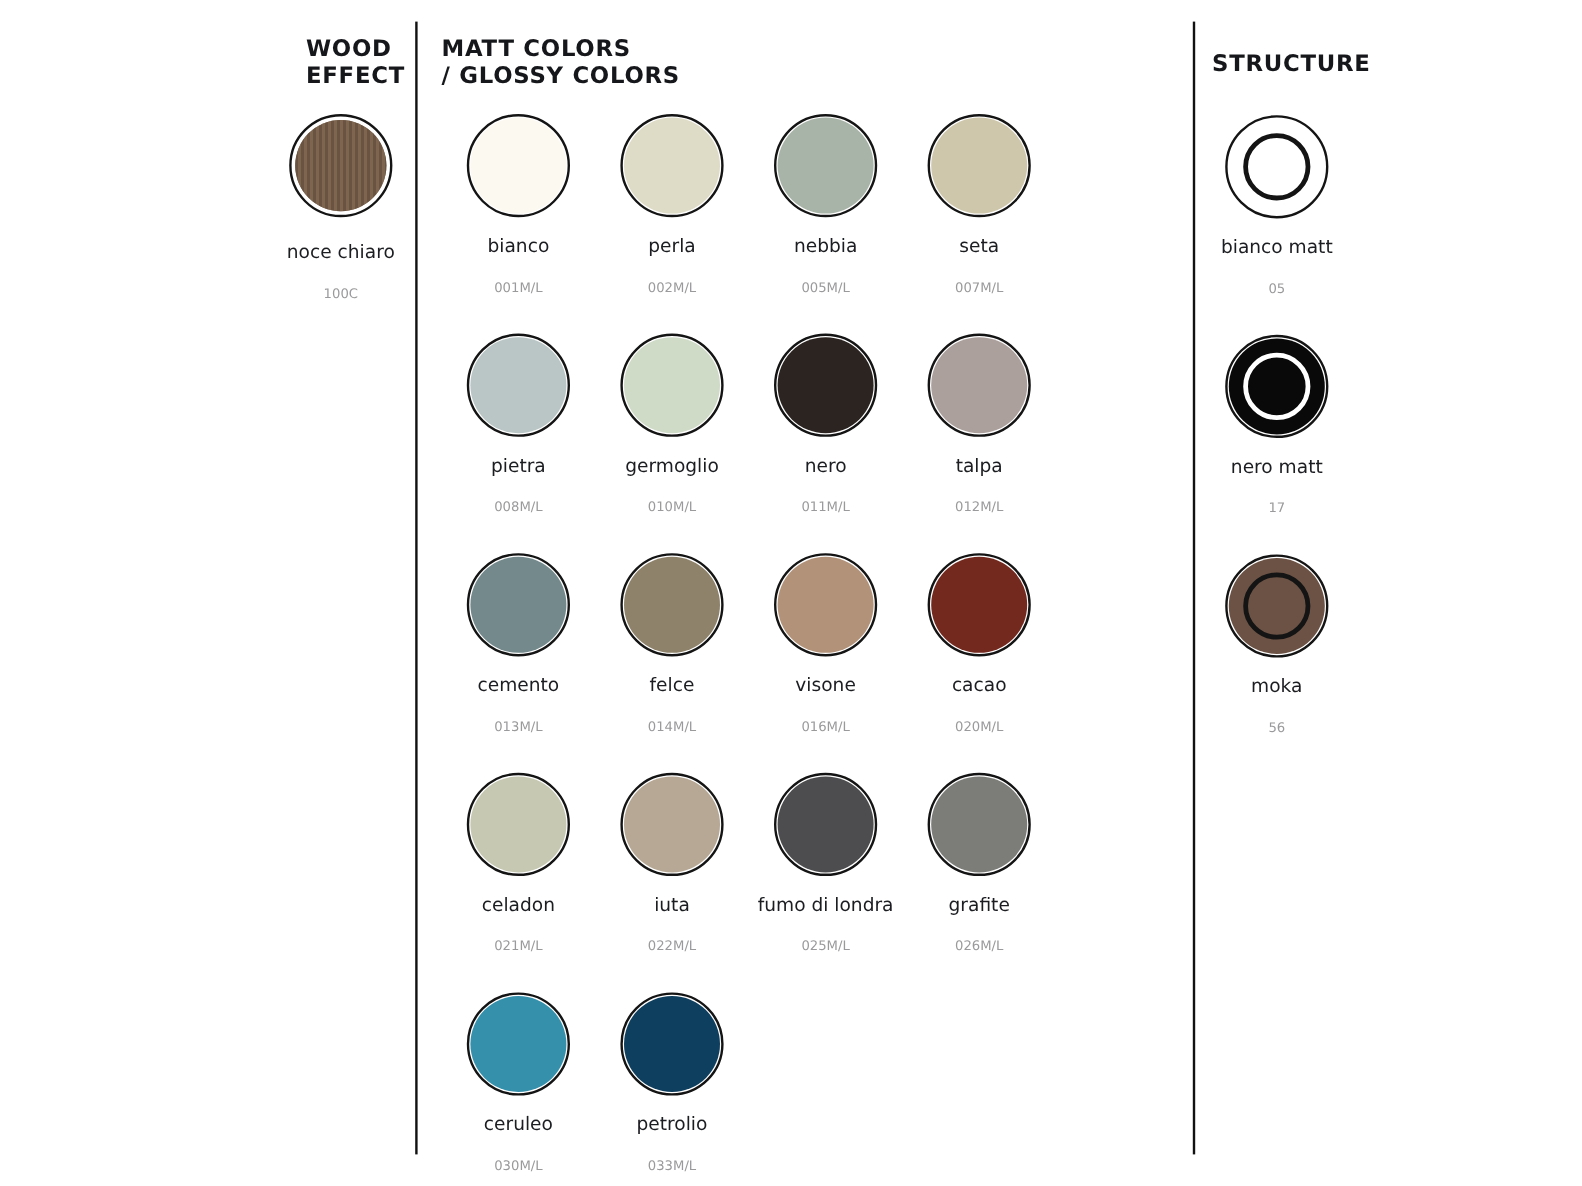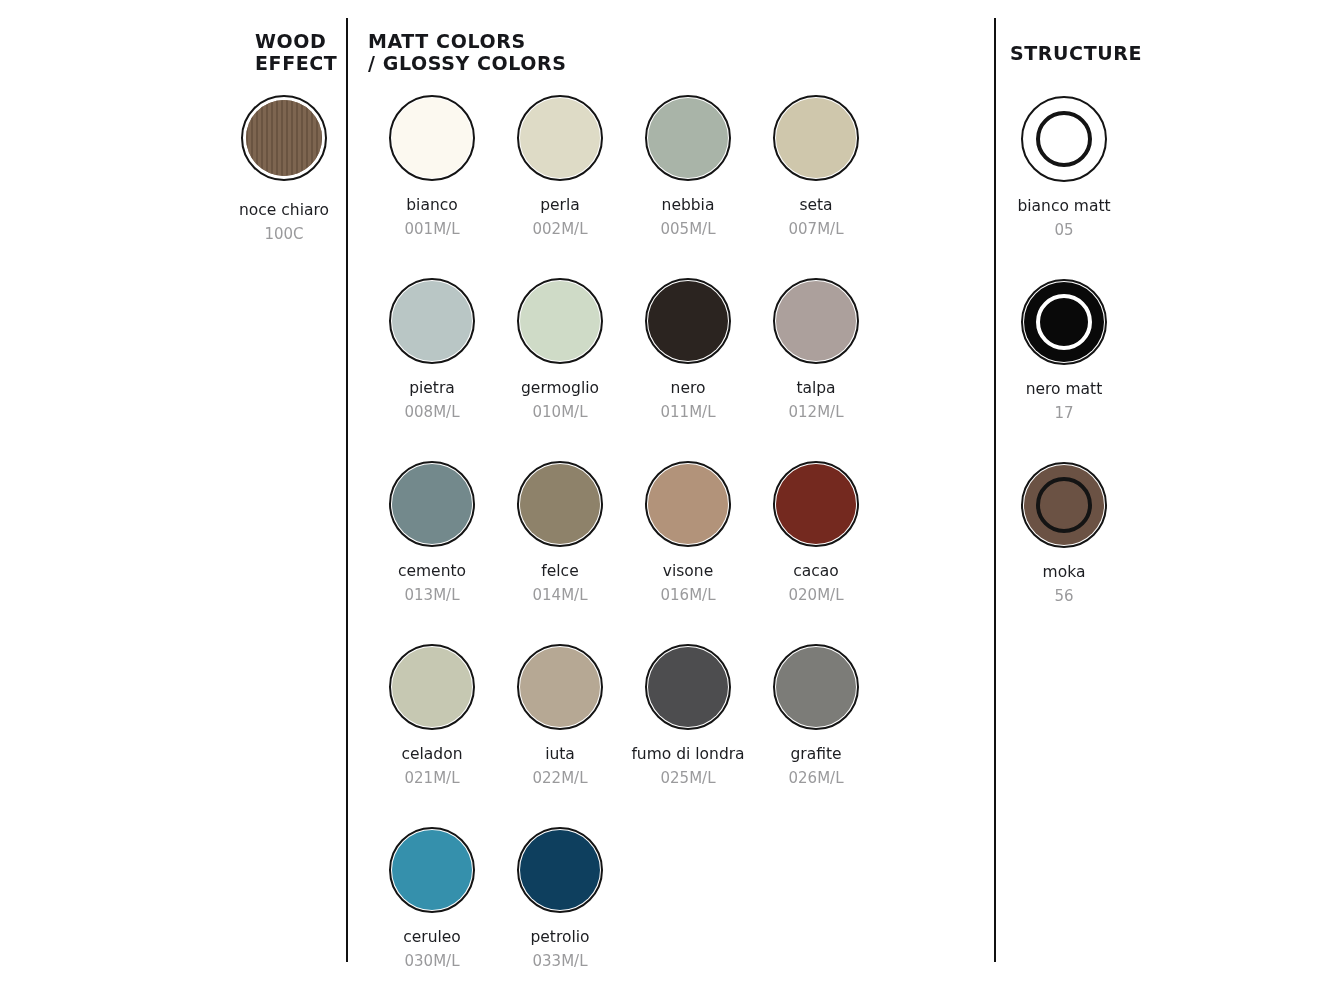--- a/index.html
+++ b/index.html
@@ -165,9 +165,9 @@
     white-space: nowrap;
   }
   .label-code {
-    margin-top: 5px;
+    margin-top: 16px;
     font-family: "DejaVu Sans", sans-serif;
-    font-size: 15px;
+    font-size: 11px;
     line-height: 18px;
     color: #9a9a9c;
     text-align: left;

